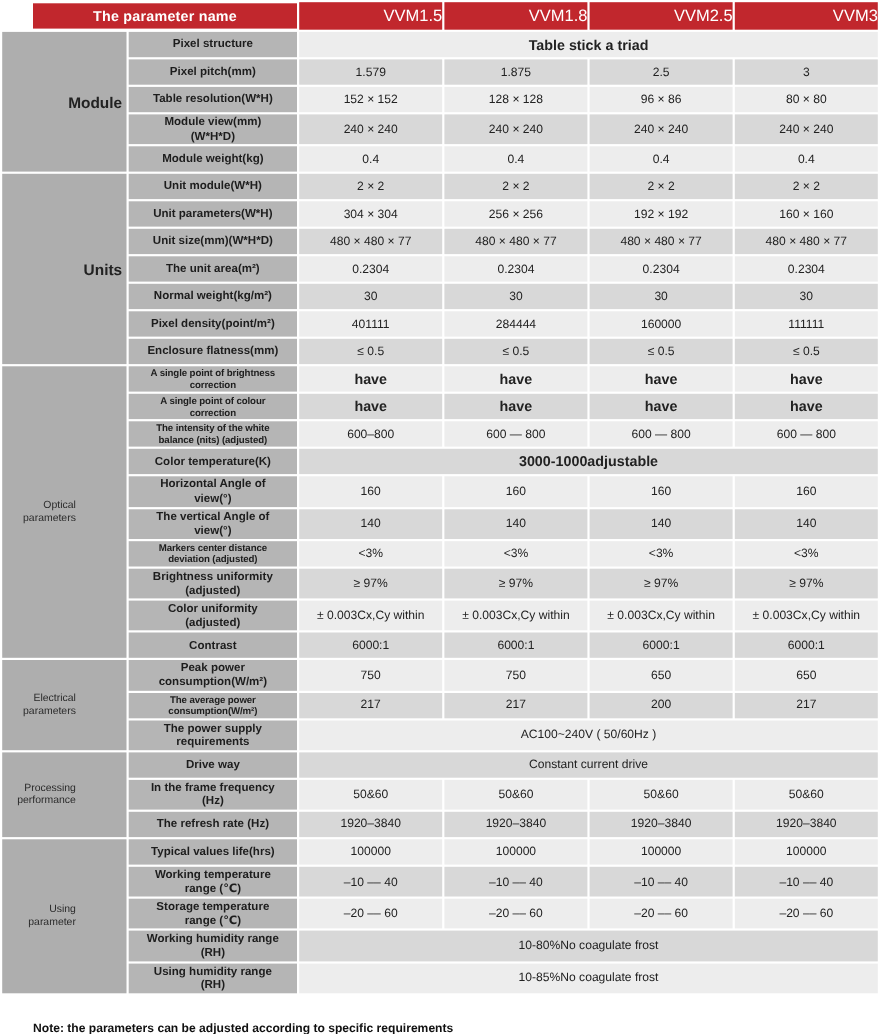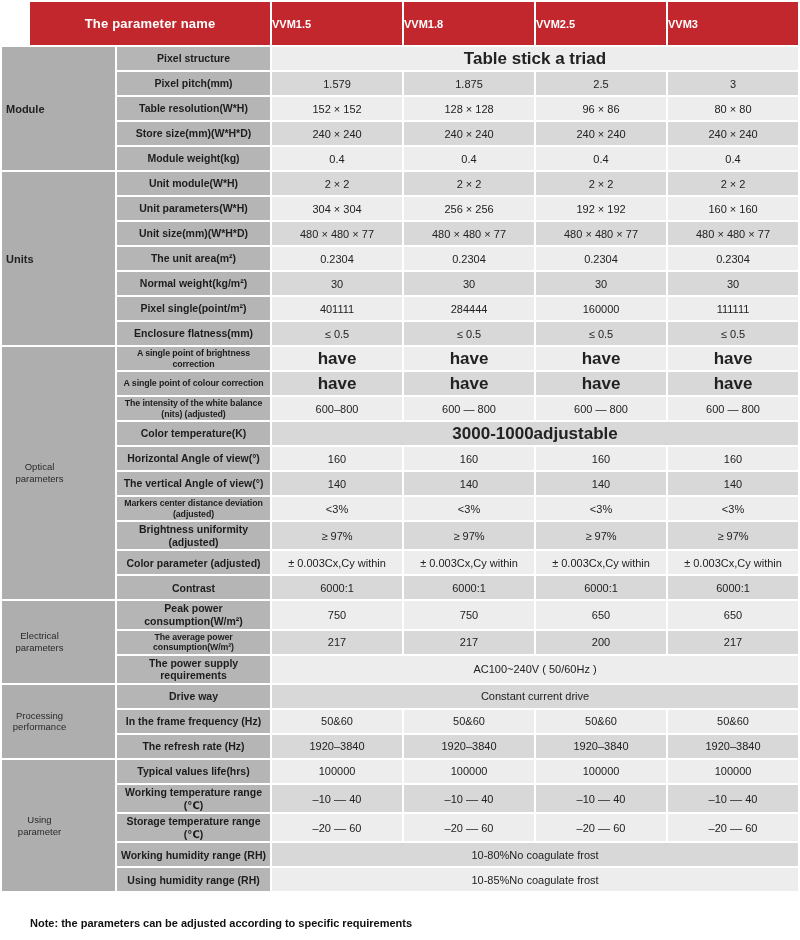--- a/index.html
+++ b/index.html
@@ -26,7 +26,7 @@
   thead th{height:25px;padding:0;vertical-align:middle;}
   th.param-th{background:#ffffff;}
   .red-box{
-    background:var(--red,#c1272d);height:43px;margin-left:28px;
+    background:var(--red,#c1272d);height:23px;margin-left:28px;
     display:flex;align-items:center;justify-content:center;
     color:#fff;font-weight:bold;font-size:13px;letter-spacing:.2px;
   }

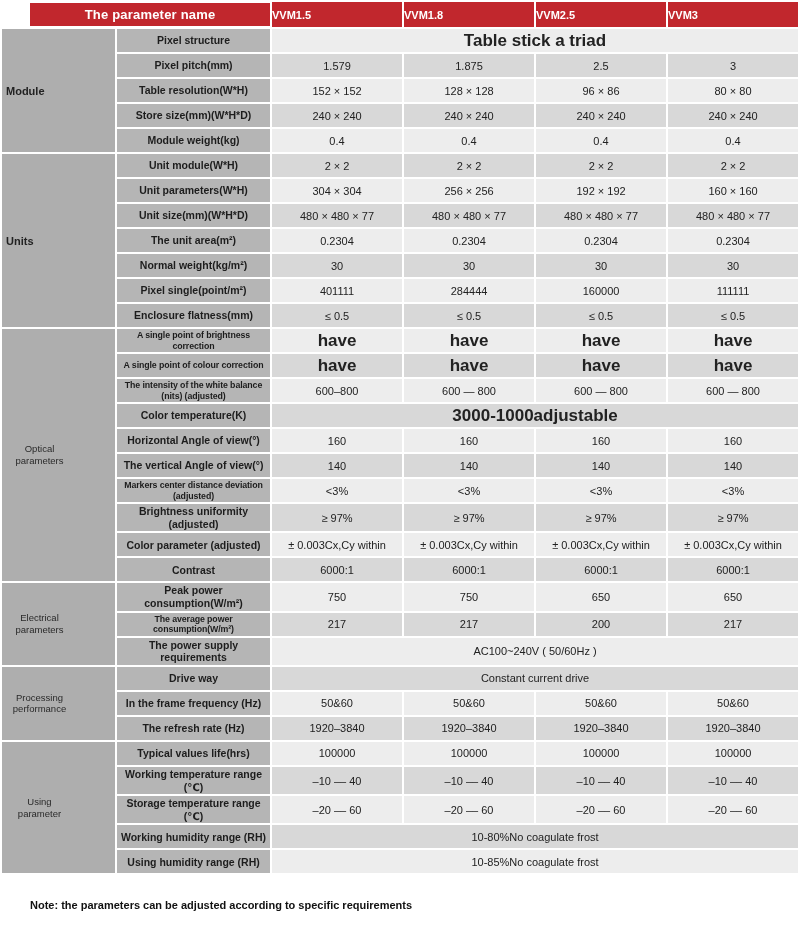--- a/index.html
+++ b/index.html
@@ -31,8 +31,8 @@
     color:#fff;font-weight:bold;font-size:13px;letter-spacing:.2px;
   }
   th.model-th{
-    background:var(--red,#c1272d);color:#ffffff;font-weight:bold;
-    font-size:11px;text-align:left;
+    background:var(--red,#c1272d);color:#ffffff;font-weight:normal;
+    font-size:15px;text-align:right;
   }
   td{height:23px;vertical-align:middle;}
   td.group-cell{

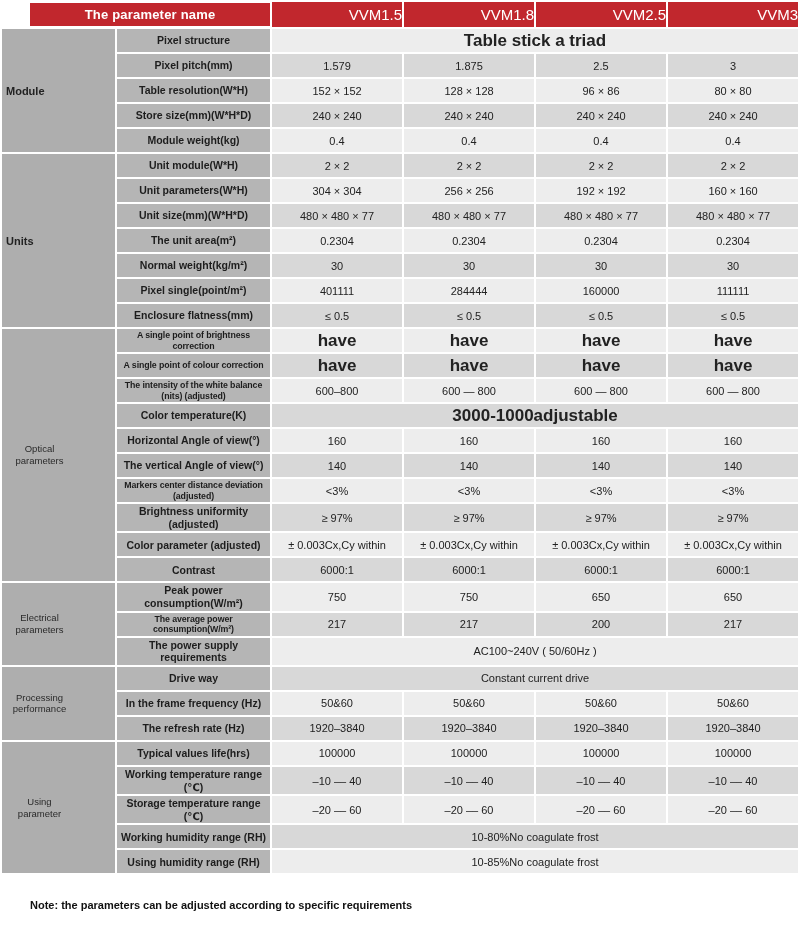--- a/index.html
+++ b/index.html
@@ -47,7 +47,7 @@
   td.label-cell{
     background:var(--label-gray,#b5b5b5);
     font-weight:bold;font-size:10.5px;text-align:center;color:#1d1d1d;
-    padding:1px 0;line-height:1.2;
+    padding:1px 16px;line-height:1.2;
   }
   td.label-cell.label-small{
     font-size:8.8px;letter-spacing:-0.1px;line-height:1.2;font-weight:bold;

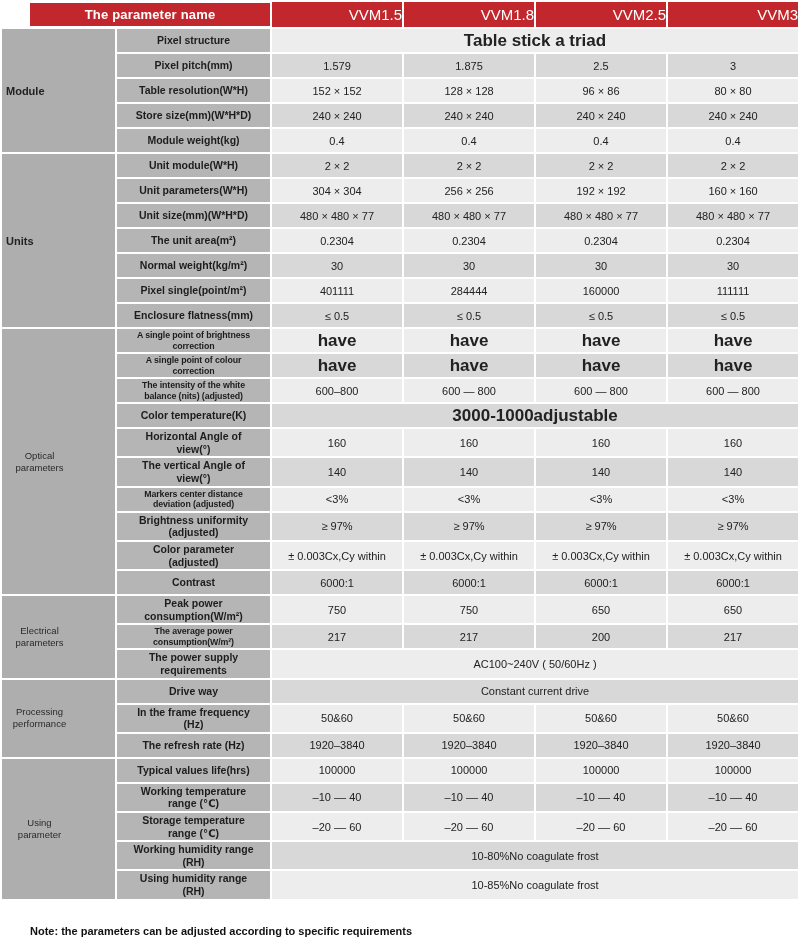--- a/index.html
+++ b/index.html
@@ -57,7 +57,7 @@
   }
   tr.row-light td.value-cell{background:var(--row-light,#ededed);}
   tr.row-dark  td.value-cell{background:var(--row-dark,#d8d8d8);}
-  td.value-cell.v-bold{font-weight:bold;font-size:17px;}
+  td.value-cell.v-bold{font-weight:bold;font-size:13px;}
   .note{
     margin:24px 12px 0 30px;font-weight:bold;font-size:11px;color:#111;
   }

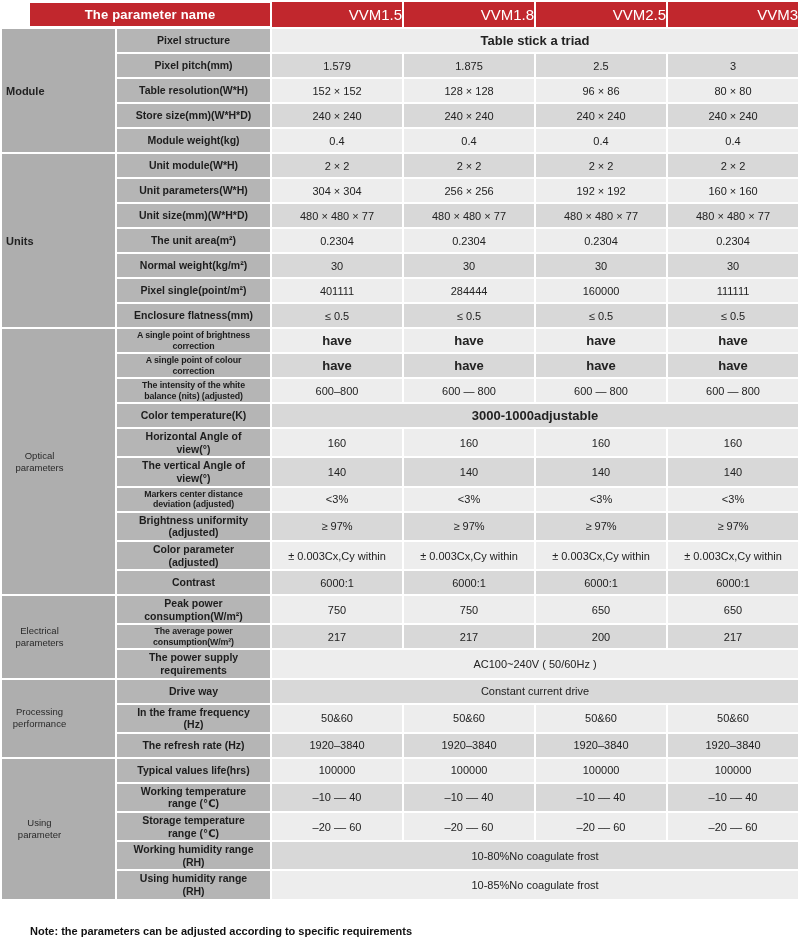--- a/index.html
+++ b/index.html
@@ -37,7 +37,7 @@
   td{height:23px;vertical-align:middle;}
   td.group-cell{
     background:var(--group-gray,#aeaeae);
-    font-weight:bold;font-size:11px;text-align:left;color:#222;
+    font-weight:bold;font-size:14px;text-align:right;color:#222;
     padding:0 4px;
   }
   td.group-cell.group-small{

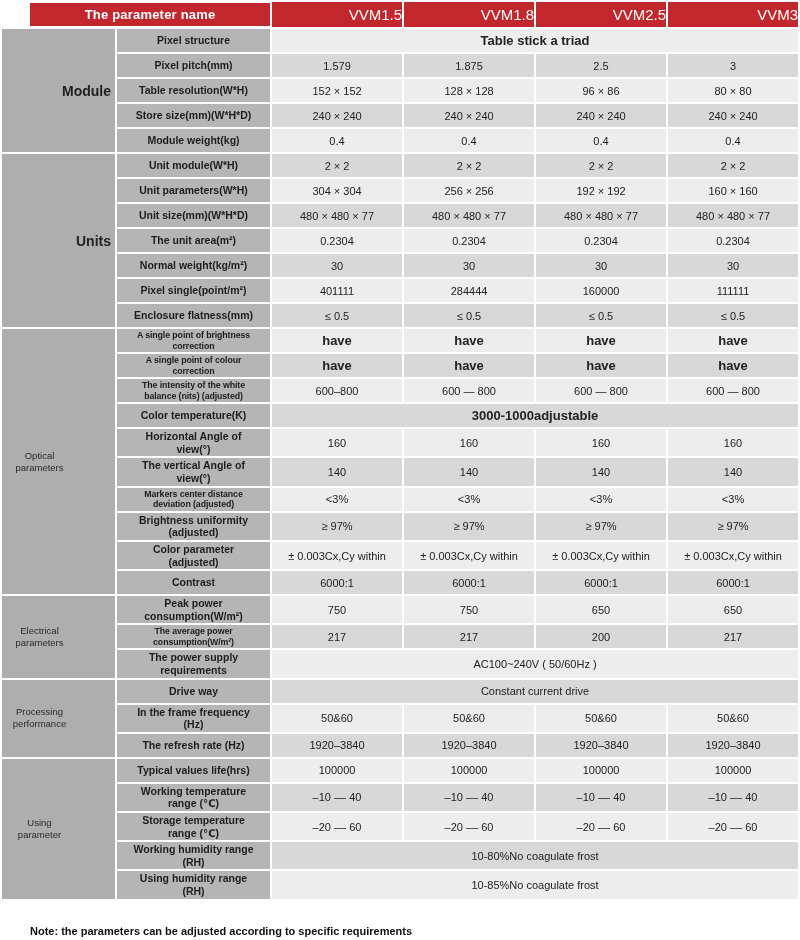--- a/index.html
+++ b/index.html
@@ -106,7 +106,7 @@
         <td class="value-cell">80 × 80</td>
       </tr>
       <tr class="row-dark">
-        <td class="label-cell">Store size(mm)(W*H*D)</td>
+        <td class="label-cell">Module view(mm)(W*H*D)</td>
         <td class="value-cell">240 × 240</td>
         <td class="value-cell">240 × 240</td>
         <td class="value-cell">240 × 240</td>

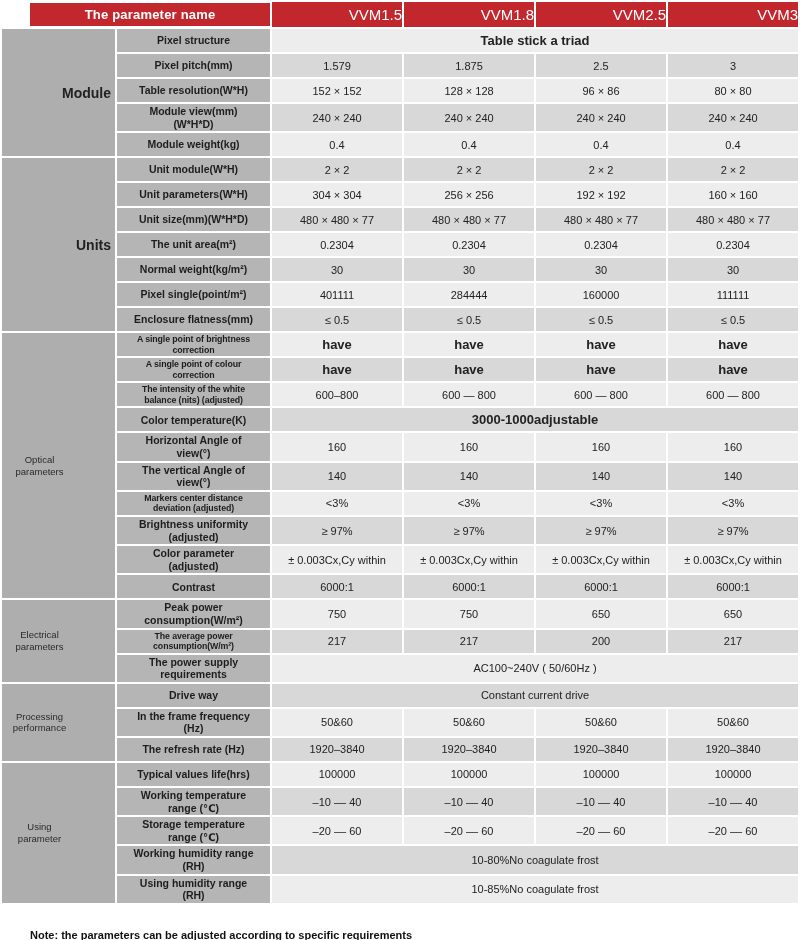--- a/index.html
+++ b/index.html
@@ -156,7 +156,7 @@
         <td class="value-cell">30</td>
       </tr>
       <tr class="row-light">
-        <td class="label-cell">Pixel single(point/m²)</td>
+        <td class="label-cell">Pixel density(point/m²)</td>
         <td class="value-cell">401111</td>
         <td class="value-cell">284444</td>
         <td class="value-cell">160000</td>

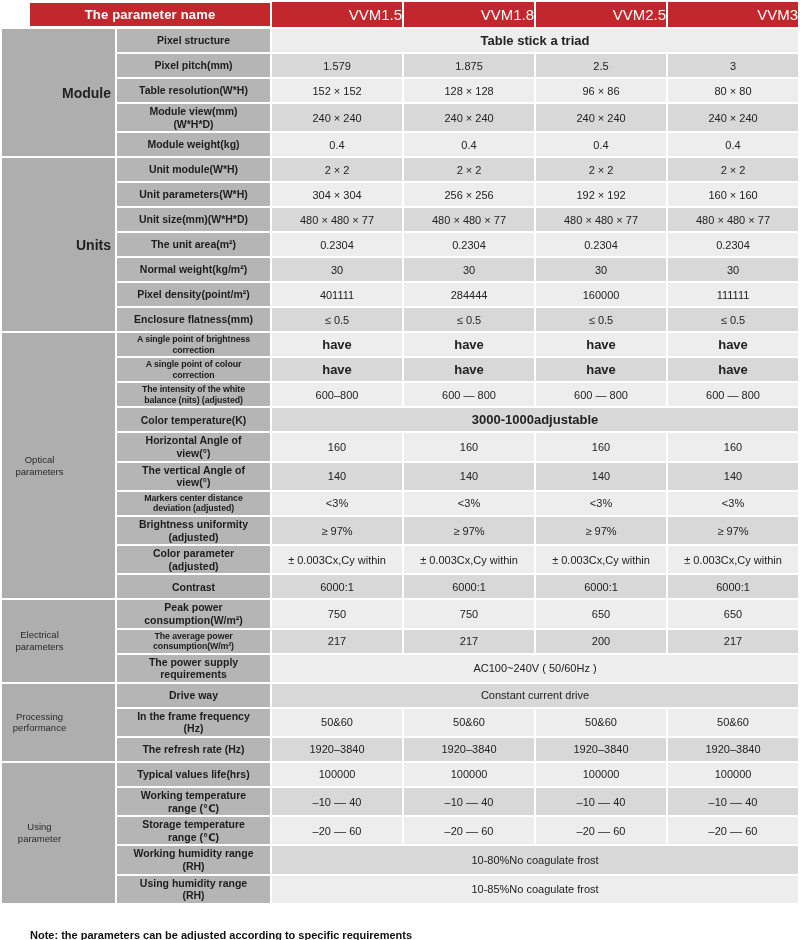--- a/index.html
+++ b/index.html
@@ -42,7 +42,7 @@
   }
   td.group-cell.group-small{
     font-weight:normal;font-size:9.5px;line-height:1.25;
-    text-align:center;padding:0 46px 0 8px;color:#2a2a2a;
+    text-align:right;padding:0 46px 0 8px;color:#2a2a2a;
   }
   td.label-cell{
     background:var(--label-gray,#b5b5b5);

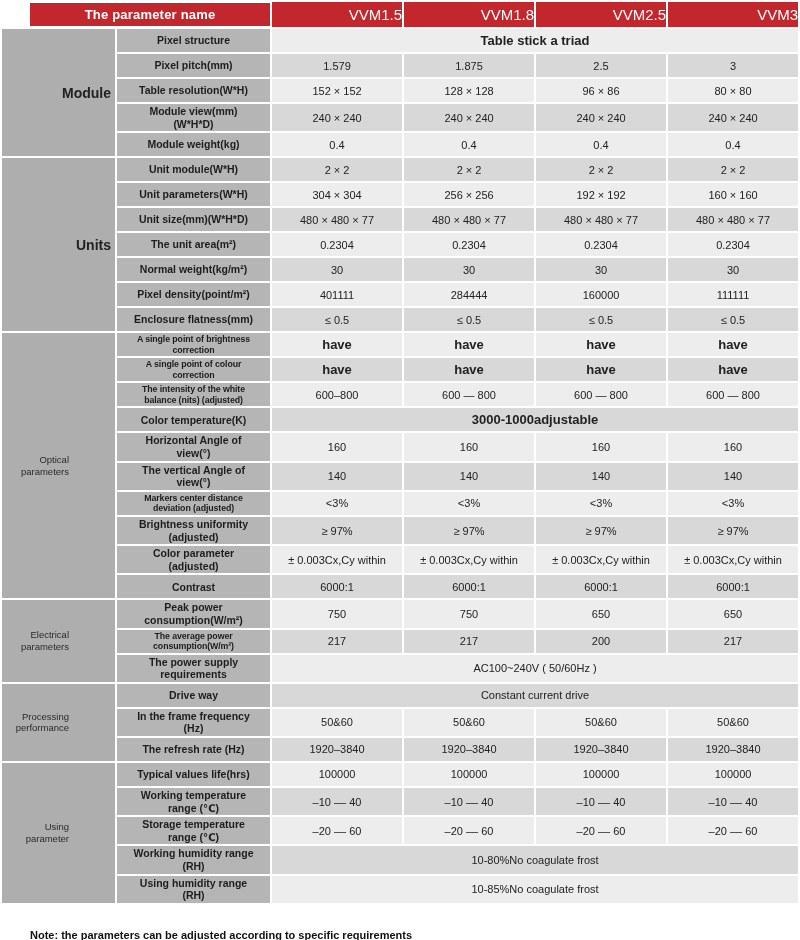--- a/index.html
+++ b/index.html
@@ -224,7 +224,7 @@
         <td class="value-cell">≥ 97%</td>
       </tr>
       <tr class="row-light">
-        <td class="label-cell">Color parameter (adjusted)</td>
+        <td class="label-cell">Color uniformity (adjusted)</td>
         <td class="value-cell">± 0.003Cx,Cy within</td>
         <td class="value-cell">± 0.003Cx,Cy within</td>
         <td class="value-cell">± 0.003Cx,Cy within</td>

